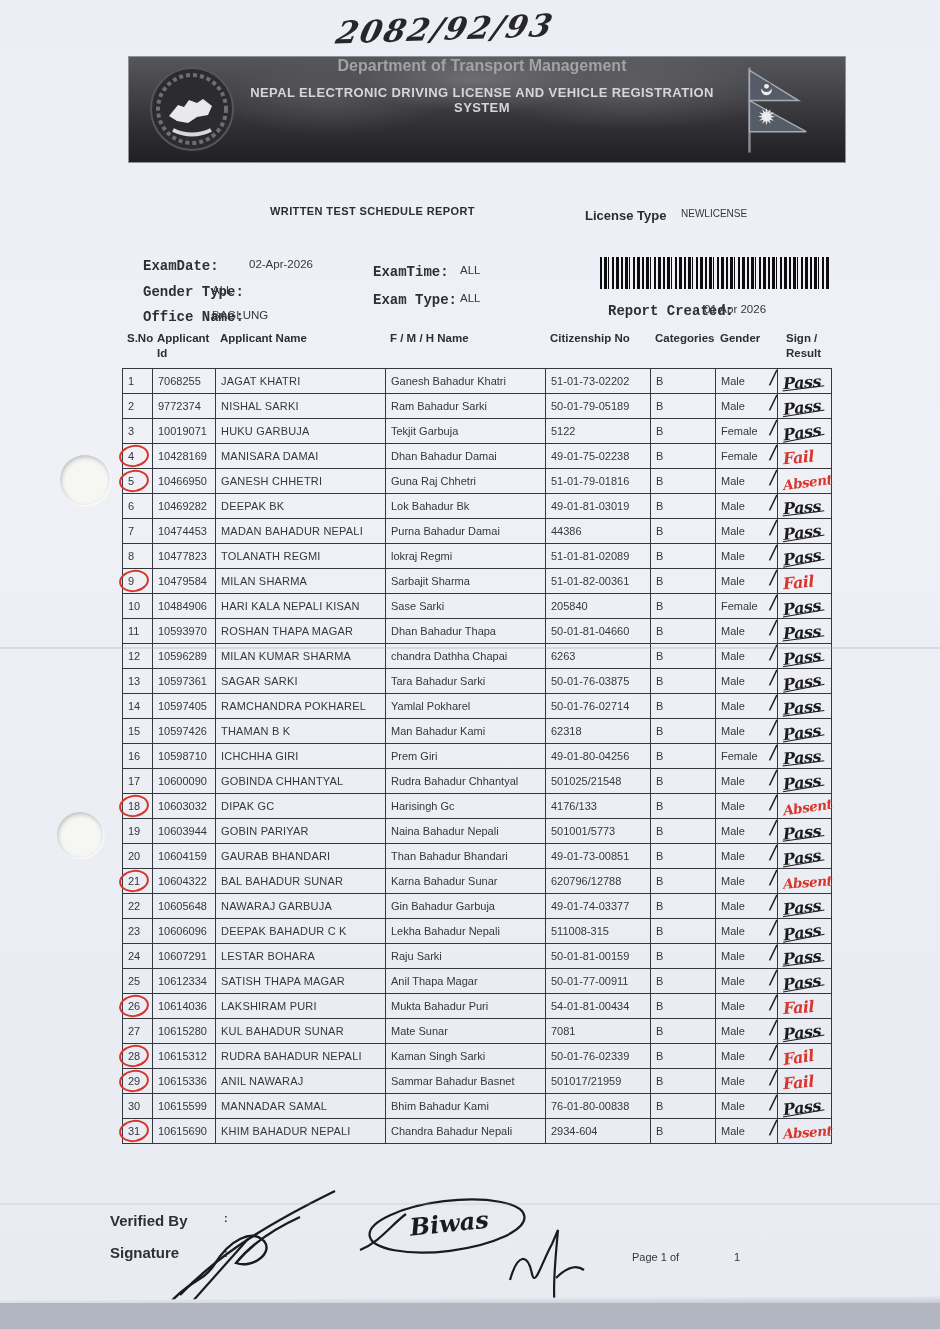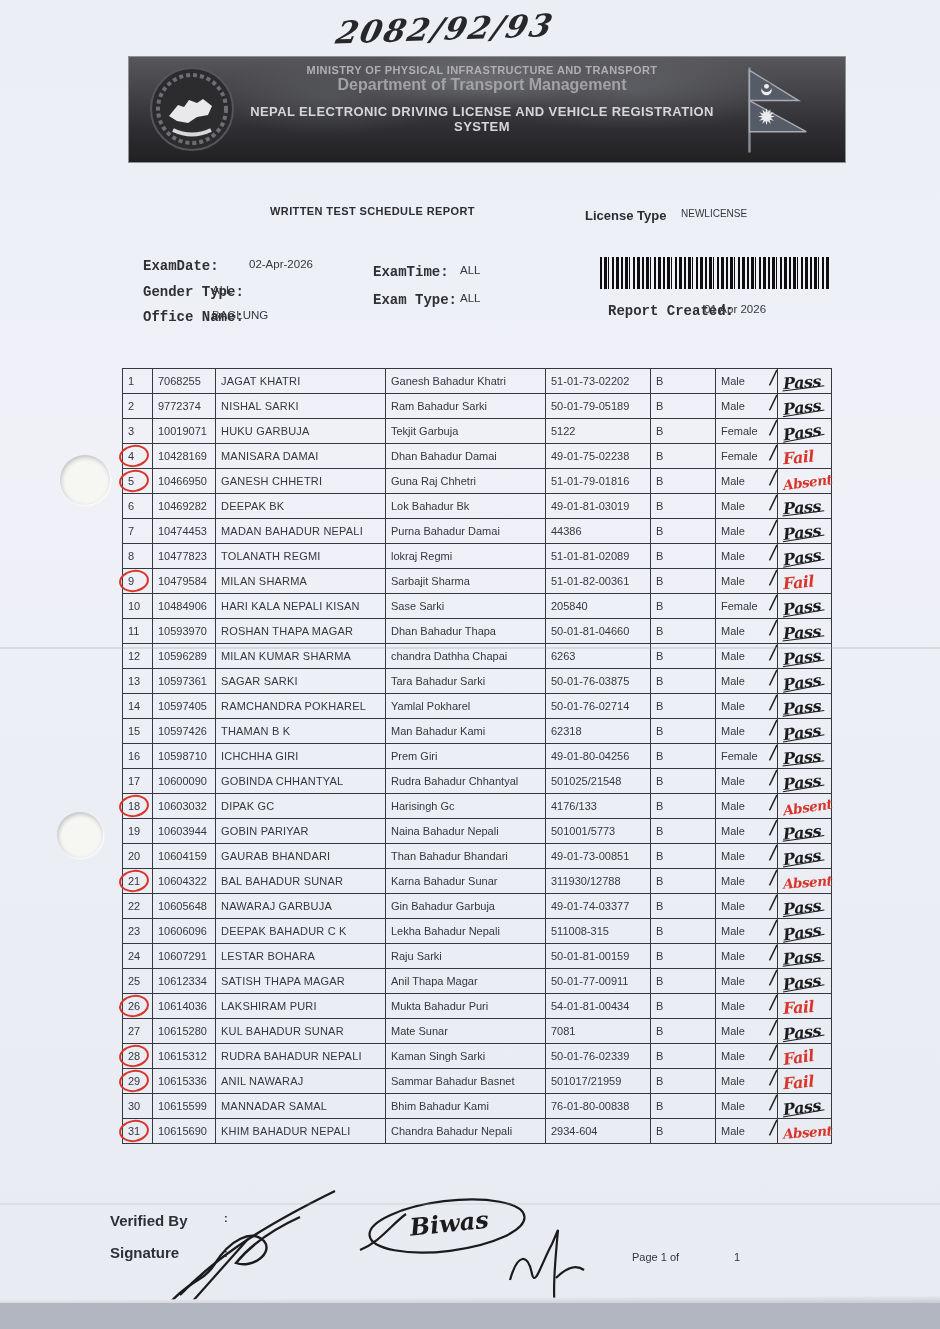--- a/index.html
+++ b/index.html
@@ -99,7 +99,6 @@
       </svg>
     </div>
     <div class="banner-text">
-      <div class="bt2">MINISTRY OF PHYSICAL INFRASTRUCTURE AND TRANSPORT</div>
       <div class="bt3">Department of Transport Management</div>
       <div class="bt4">NEPAL ELECTRONIC DRIVING LICENSE AND VEHICLE REGISTRATION SYSTEM</div>
     </div>

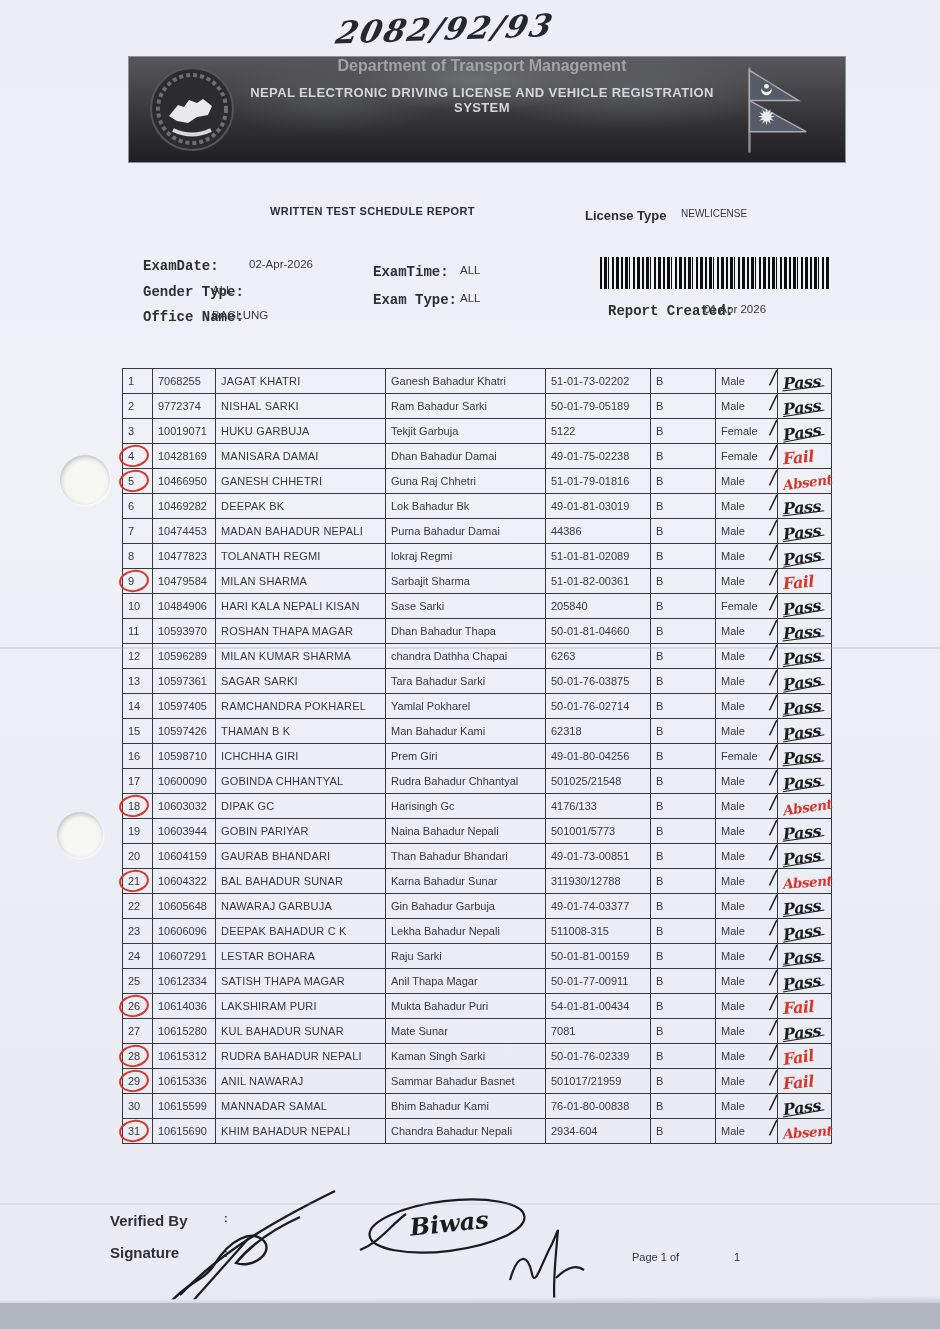--- a/index.html
+++ b/index.html
@@ -133,6 +133,18 @@
   <div class="meta-label" style="left:608px; top:303px;">Report Created:</div>
   <div class="meta-value" style="left:704px; top:303px;">01 Apr 2026</div>
 
+  <div class="thead">
+    <div class="hcell h-sno">S.No</div>
+    <div class="hcell h-id">Applicant
+Id</div>
+    <div class="hcell h-name">Applicant Name</div>
+    <div class="hcell h-fmh">F / M / H Name</div>
+    <div class="hcell h-cit">Citizenship No</div>
+    <div class="hcell h-cat">Categories</div>
+    <div class="hcell h-gen">Gender</div>
+    <div class="hcell h-sign">Sign /
+Result</div>
+  </div>
 
   <div class="tbl-wrap">
     <table>

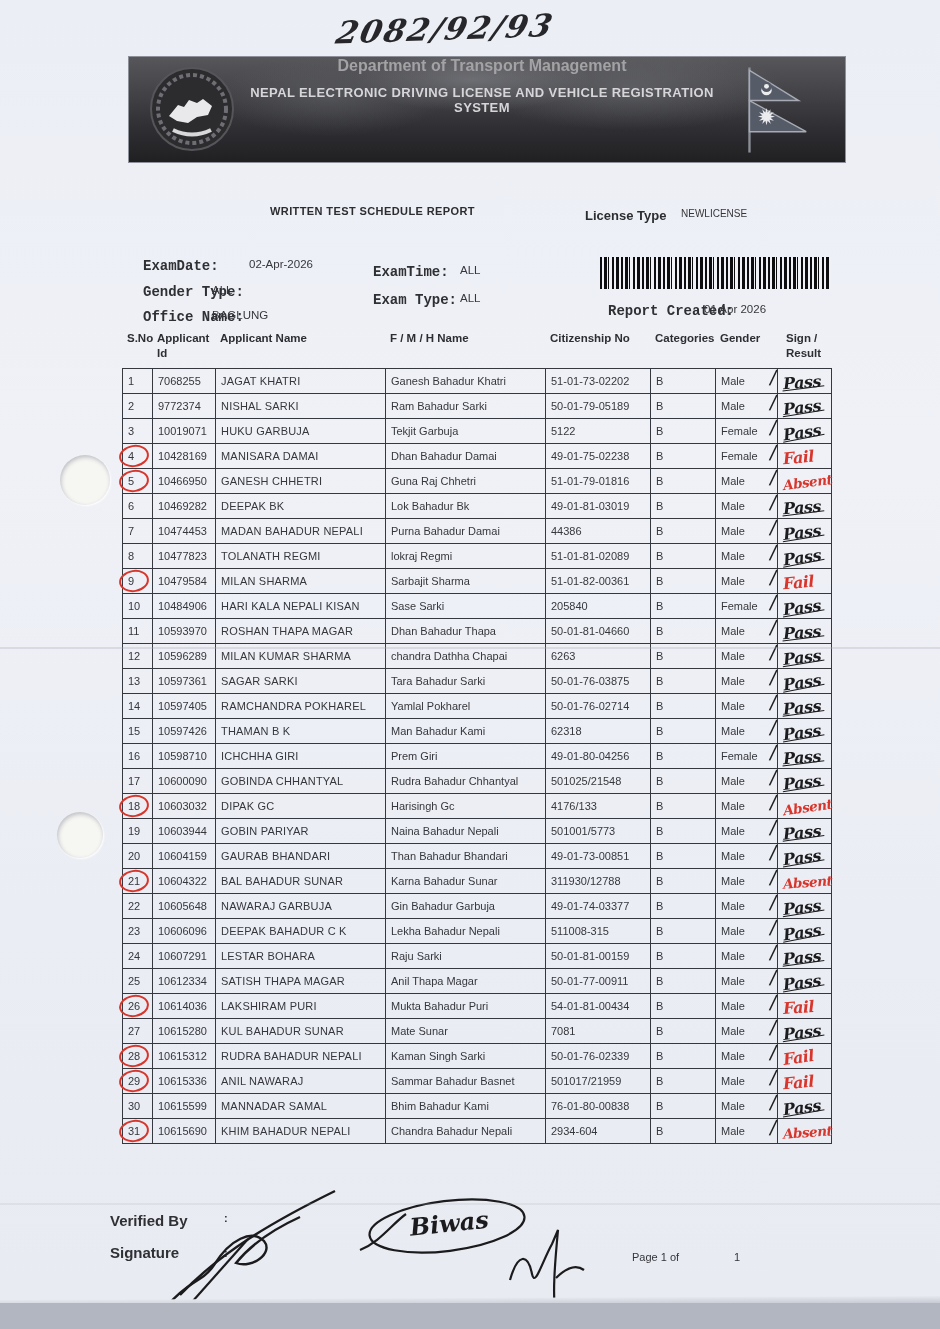--- a/index.html
+++ b/index.html
@@ -354,7 +354,7 @@
       <td class="c-id">10604322</td>
       <td class="c-name">BAL BAHADUR SUNAR</td>
       <td class="c-fmh">Karna Bahadur Sunar</td>
-      <td class="c-cit">311930/12788</td>
+      <td class="c-cit">620796/12788</td>
       <td class="c-cat">B</td>
       <td class="c-gen">Male</td>
       <td class="c-sign"><span class="slash">/</span><span class="result" style="color: rgb(216, 54, 44); font-size: 13.5px; transform: rotate(-4deg);">Absent</span></td>

